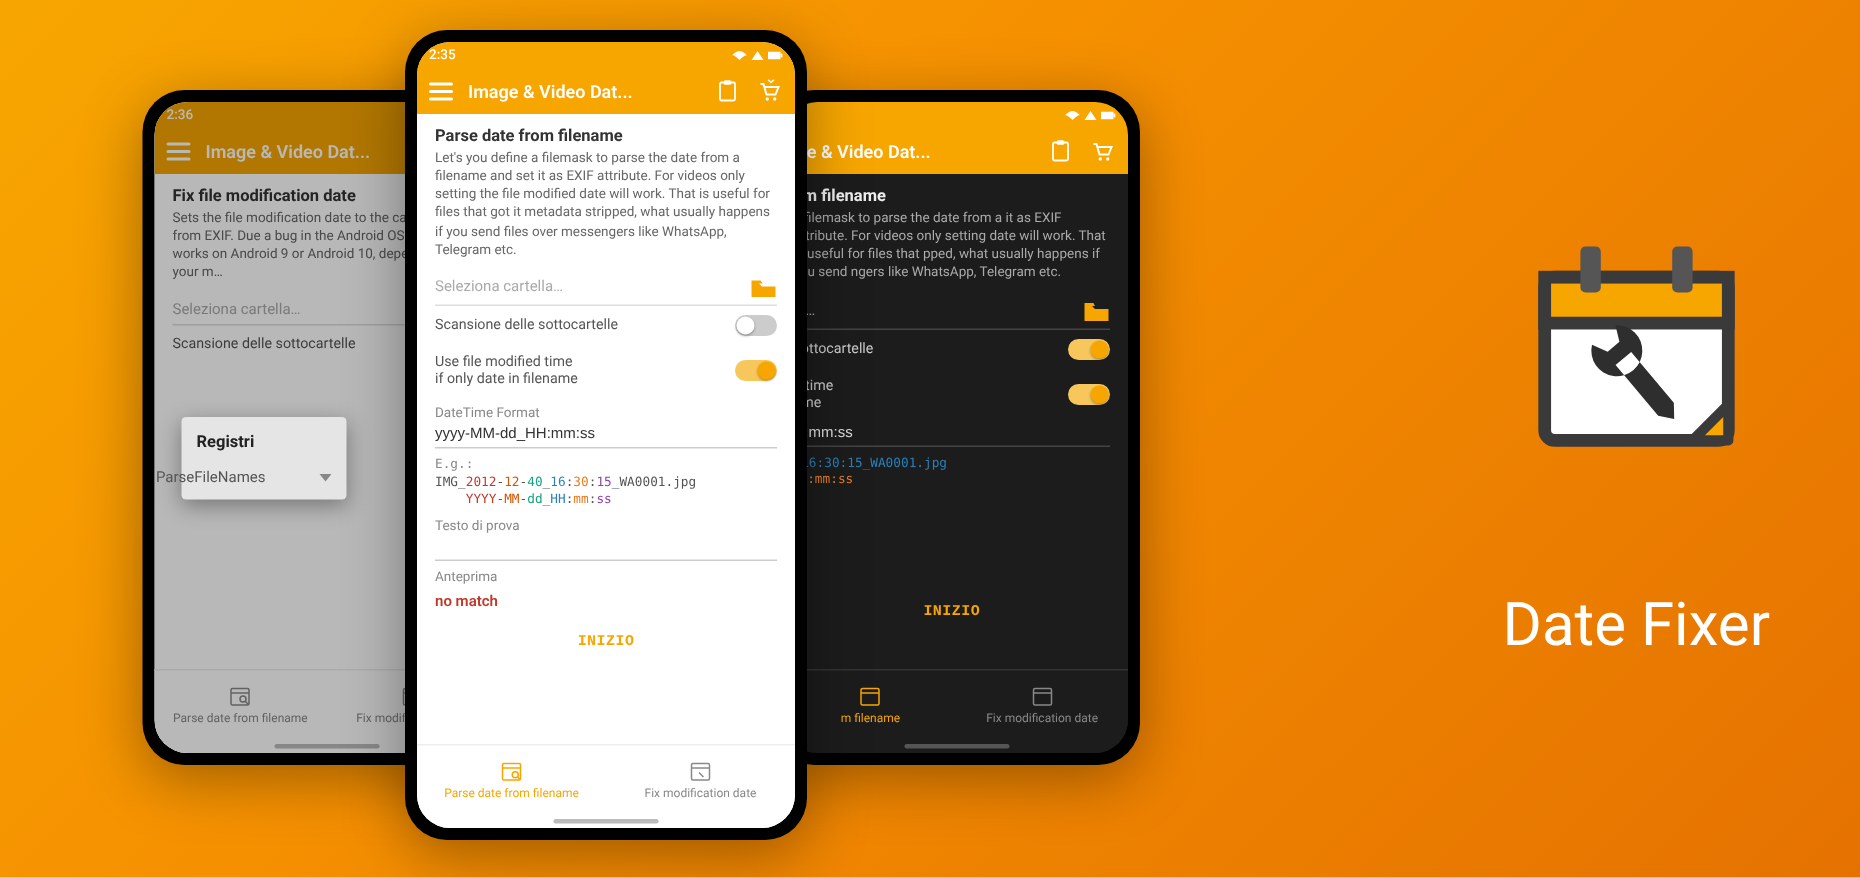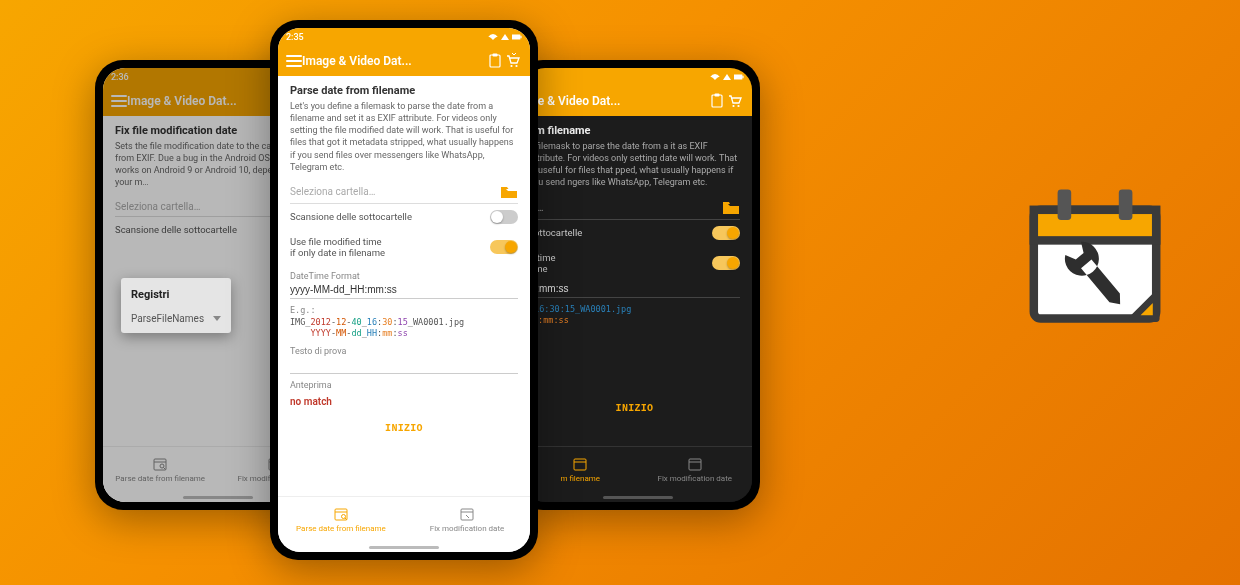--- a/index.html
+++ b/index.html
@@ -89,6 +89,7 @@
     color:#fff;
     display:flex;
     align-items:center;
+    gap:10px;
     padding: 6px 8px;
     font-size:12px;
     font-weight:600;

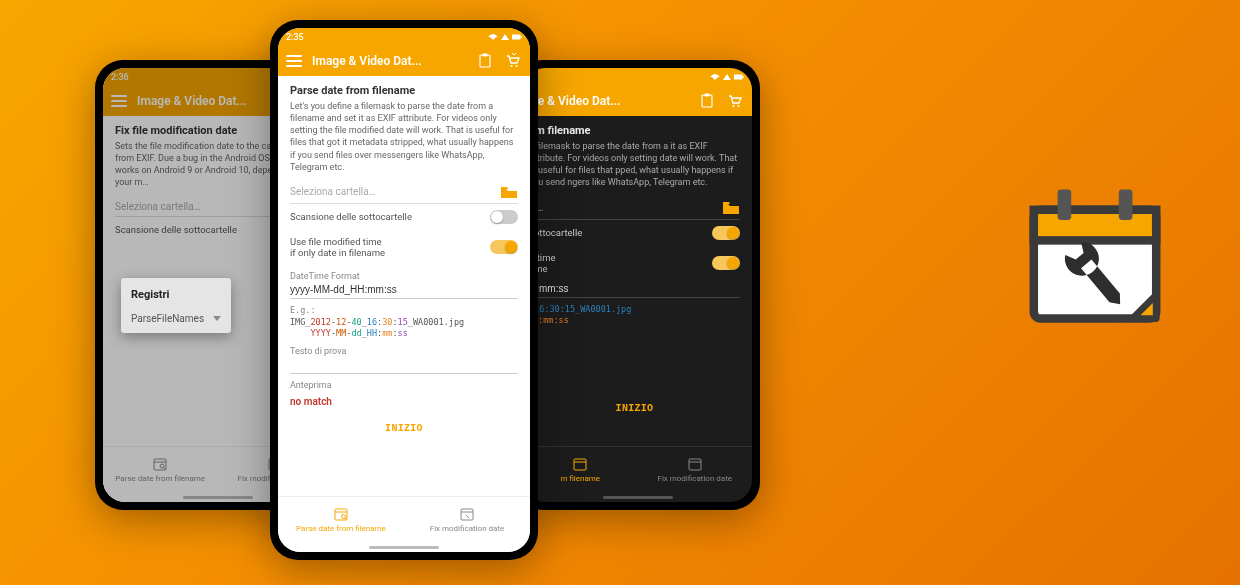--- a/index.html
+++ b/index.html
@@ -159,7 +159,7 @@
     padding-bottom:3px;
   }
   .popup-title{font-weight:700;padding:10px 10px 6px;color:#222;font-size:11px;}
-  .popup-select{display:flex;align-items:center;justify-content:space-between;padding:6px 10px;color:#555;}
+  .popup-select{display:flex;align-items:center;justify-content:flex-end;padding:6px 10px;color:#555;gap:36px;}
   .popup-item{padding:8px 10px;color:#555;}
   .chev{width:0;height:0;border-left:4px solid transparent;border-right:4px solid transparent;border-top:5px solid #888;}
 

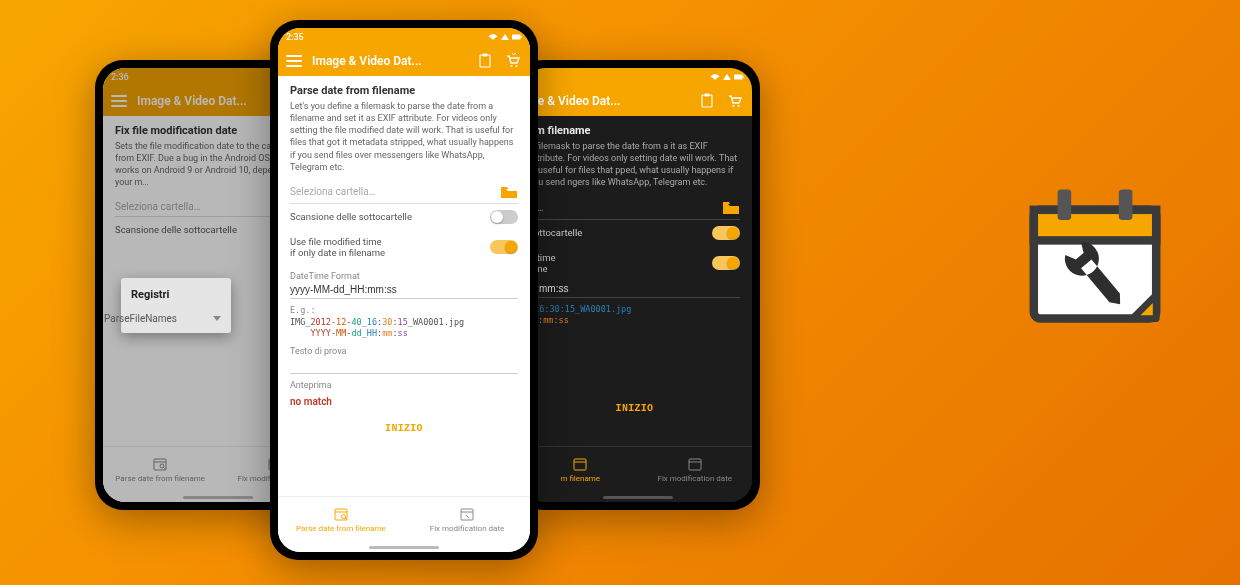--- a/index.html
+++ b/index.html
@@ -184,6 +184,7 @@
   </div>
   <div class="brand-title">
     <br>
+    <span>Date Fixer</span>
   </div>
 </div>
 

